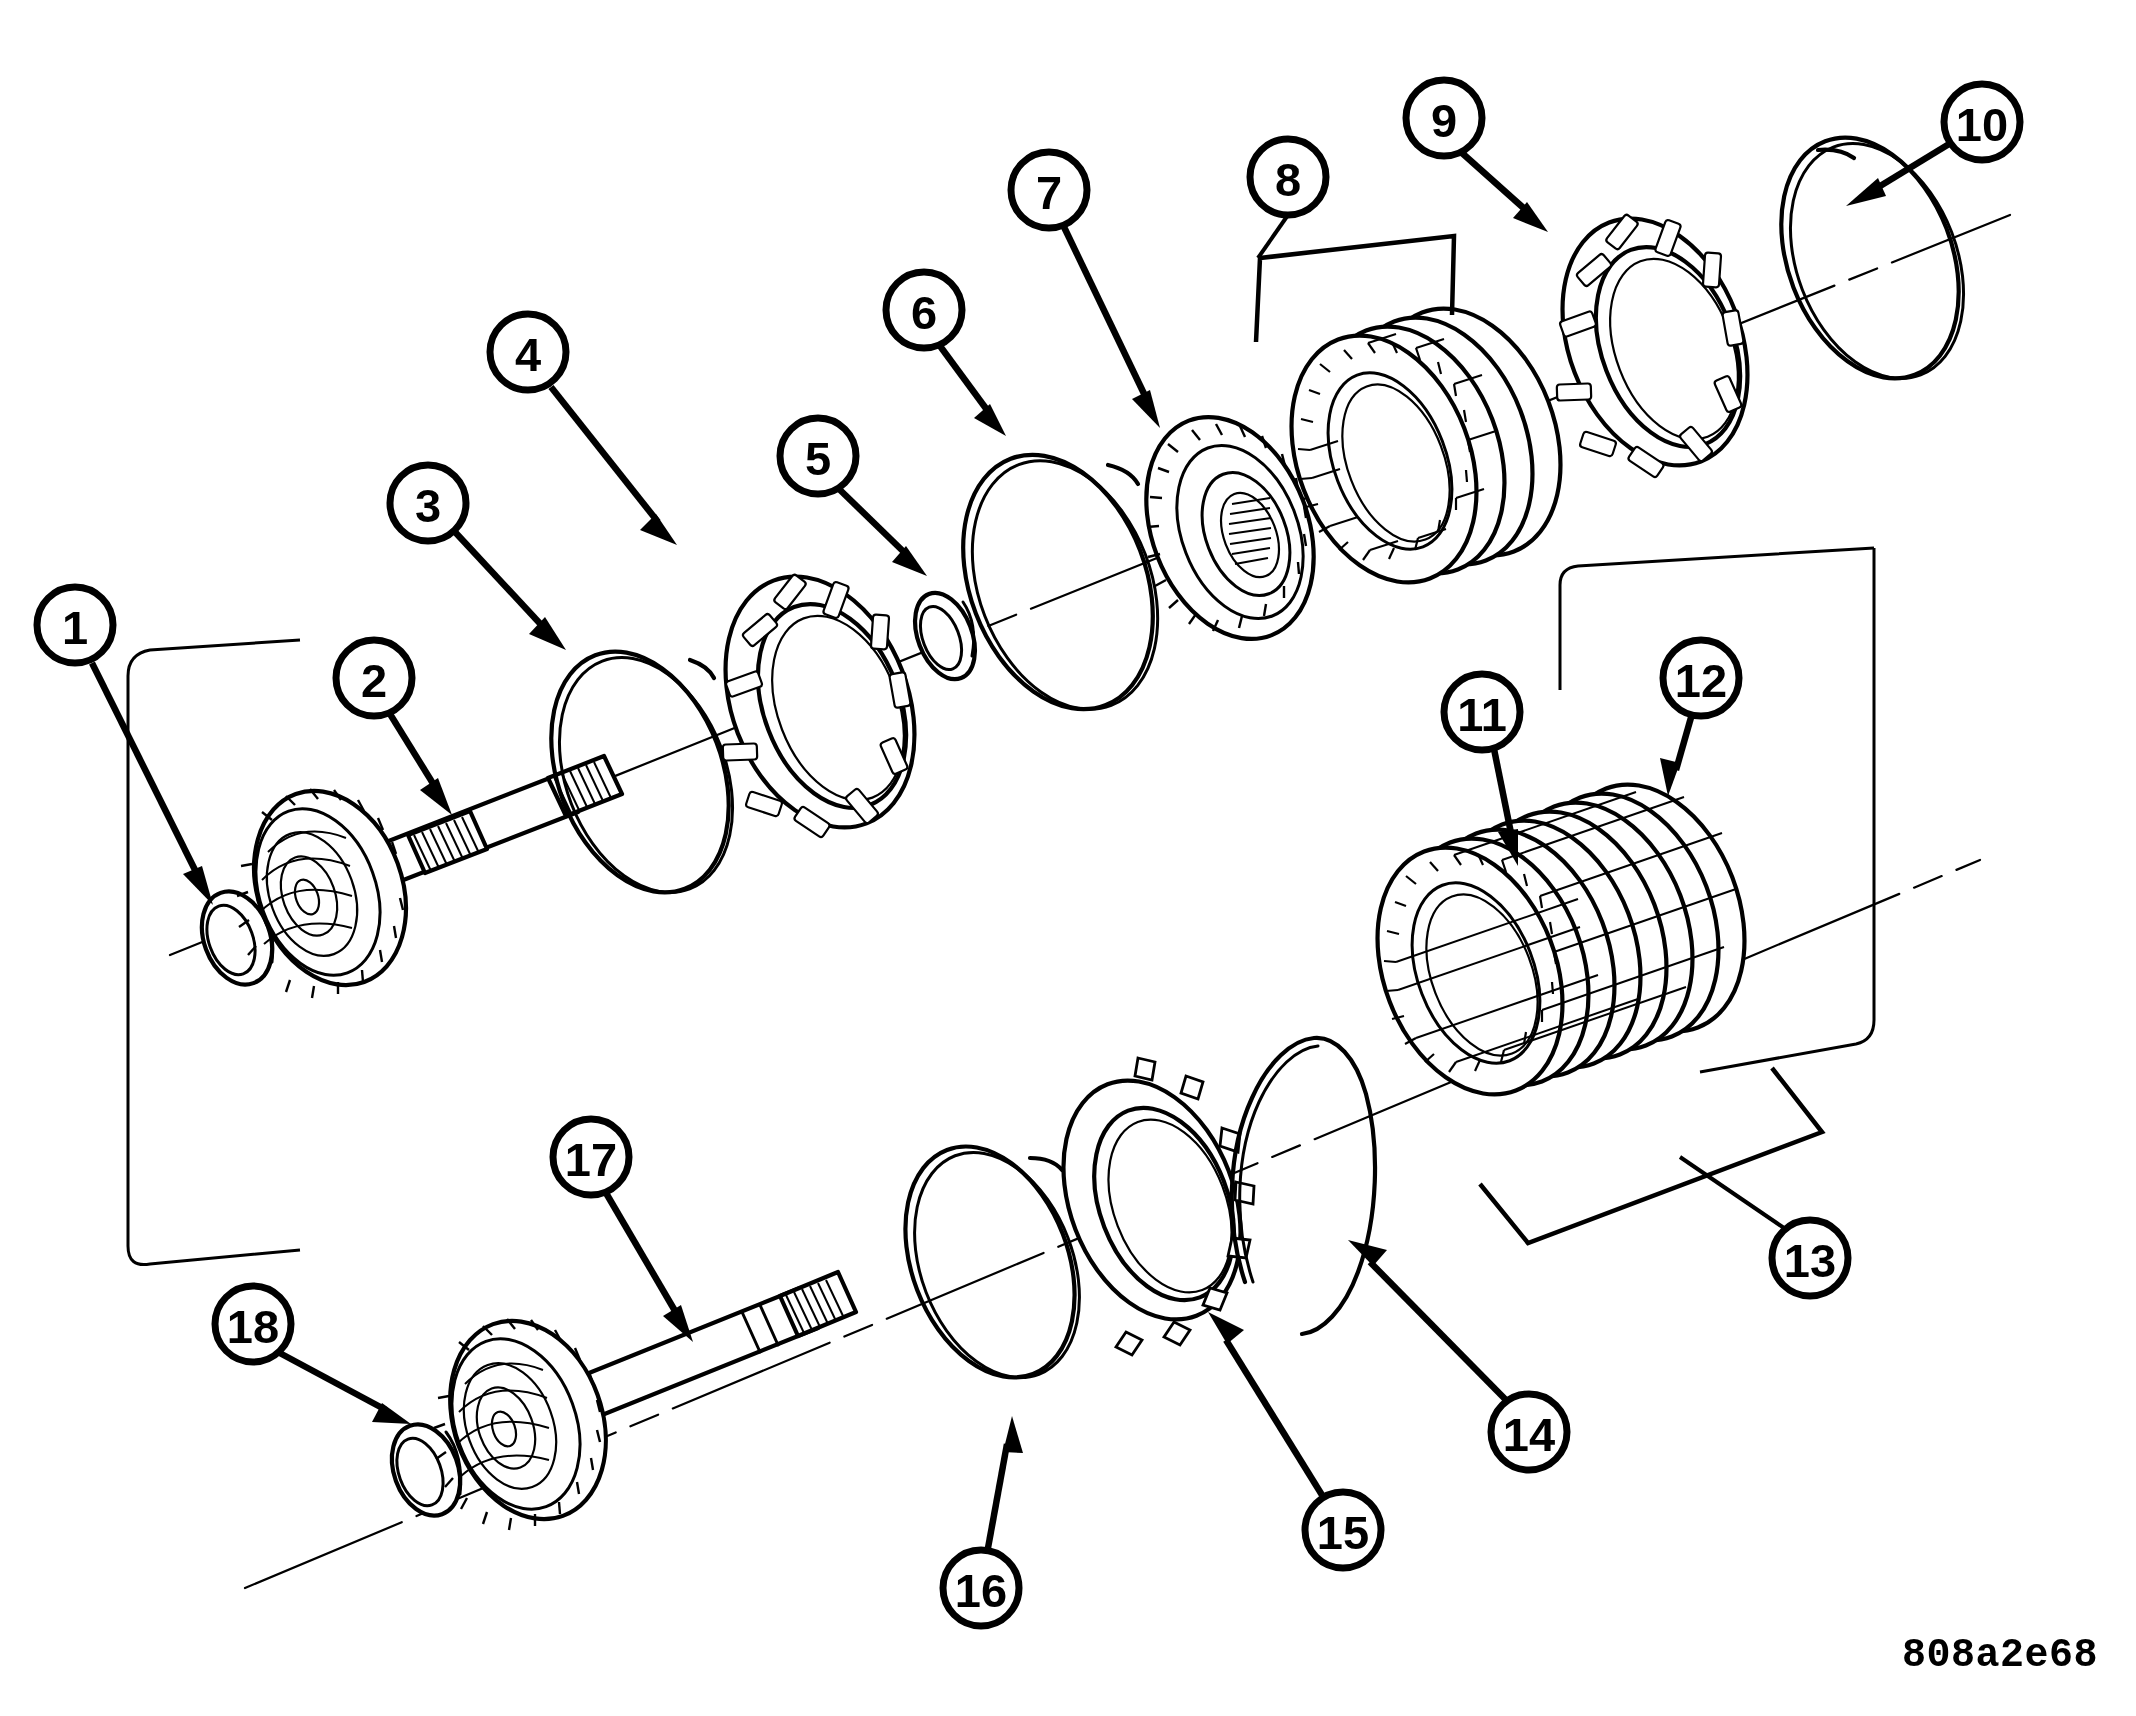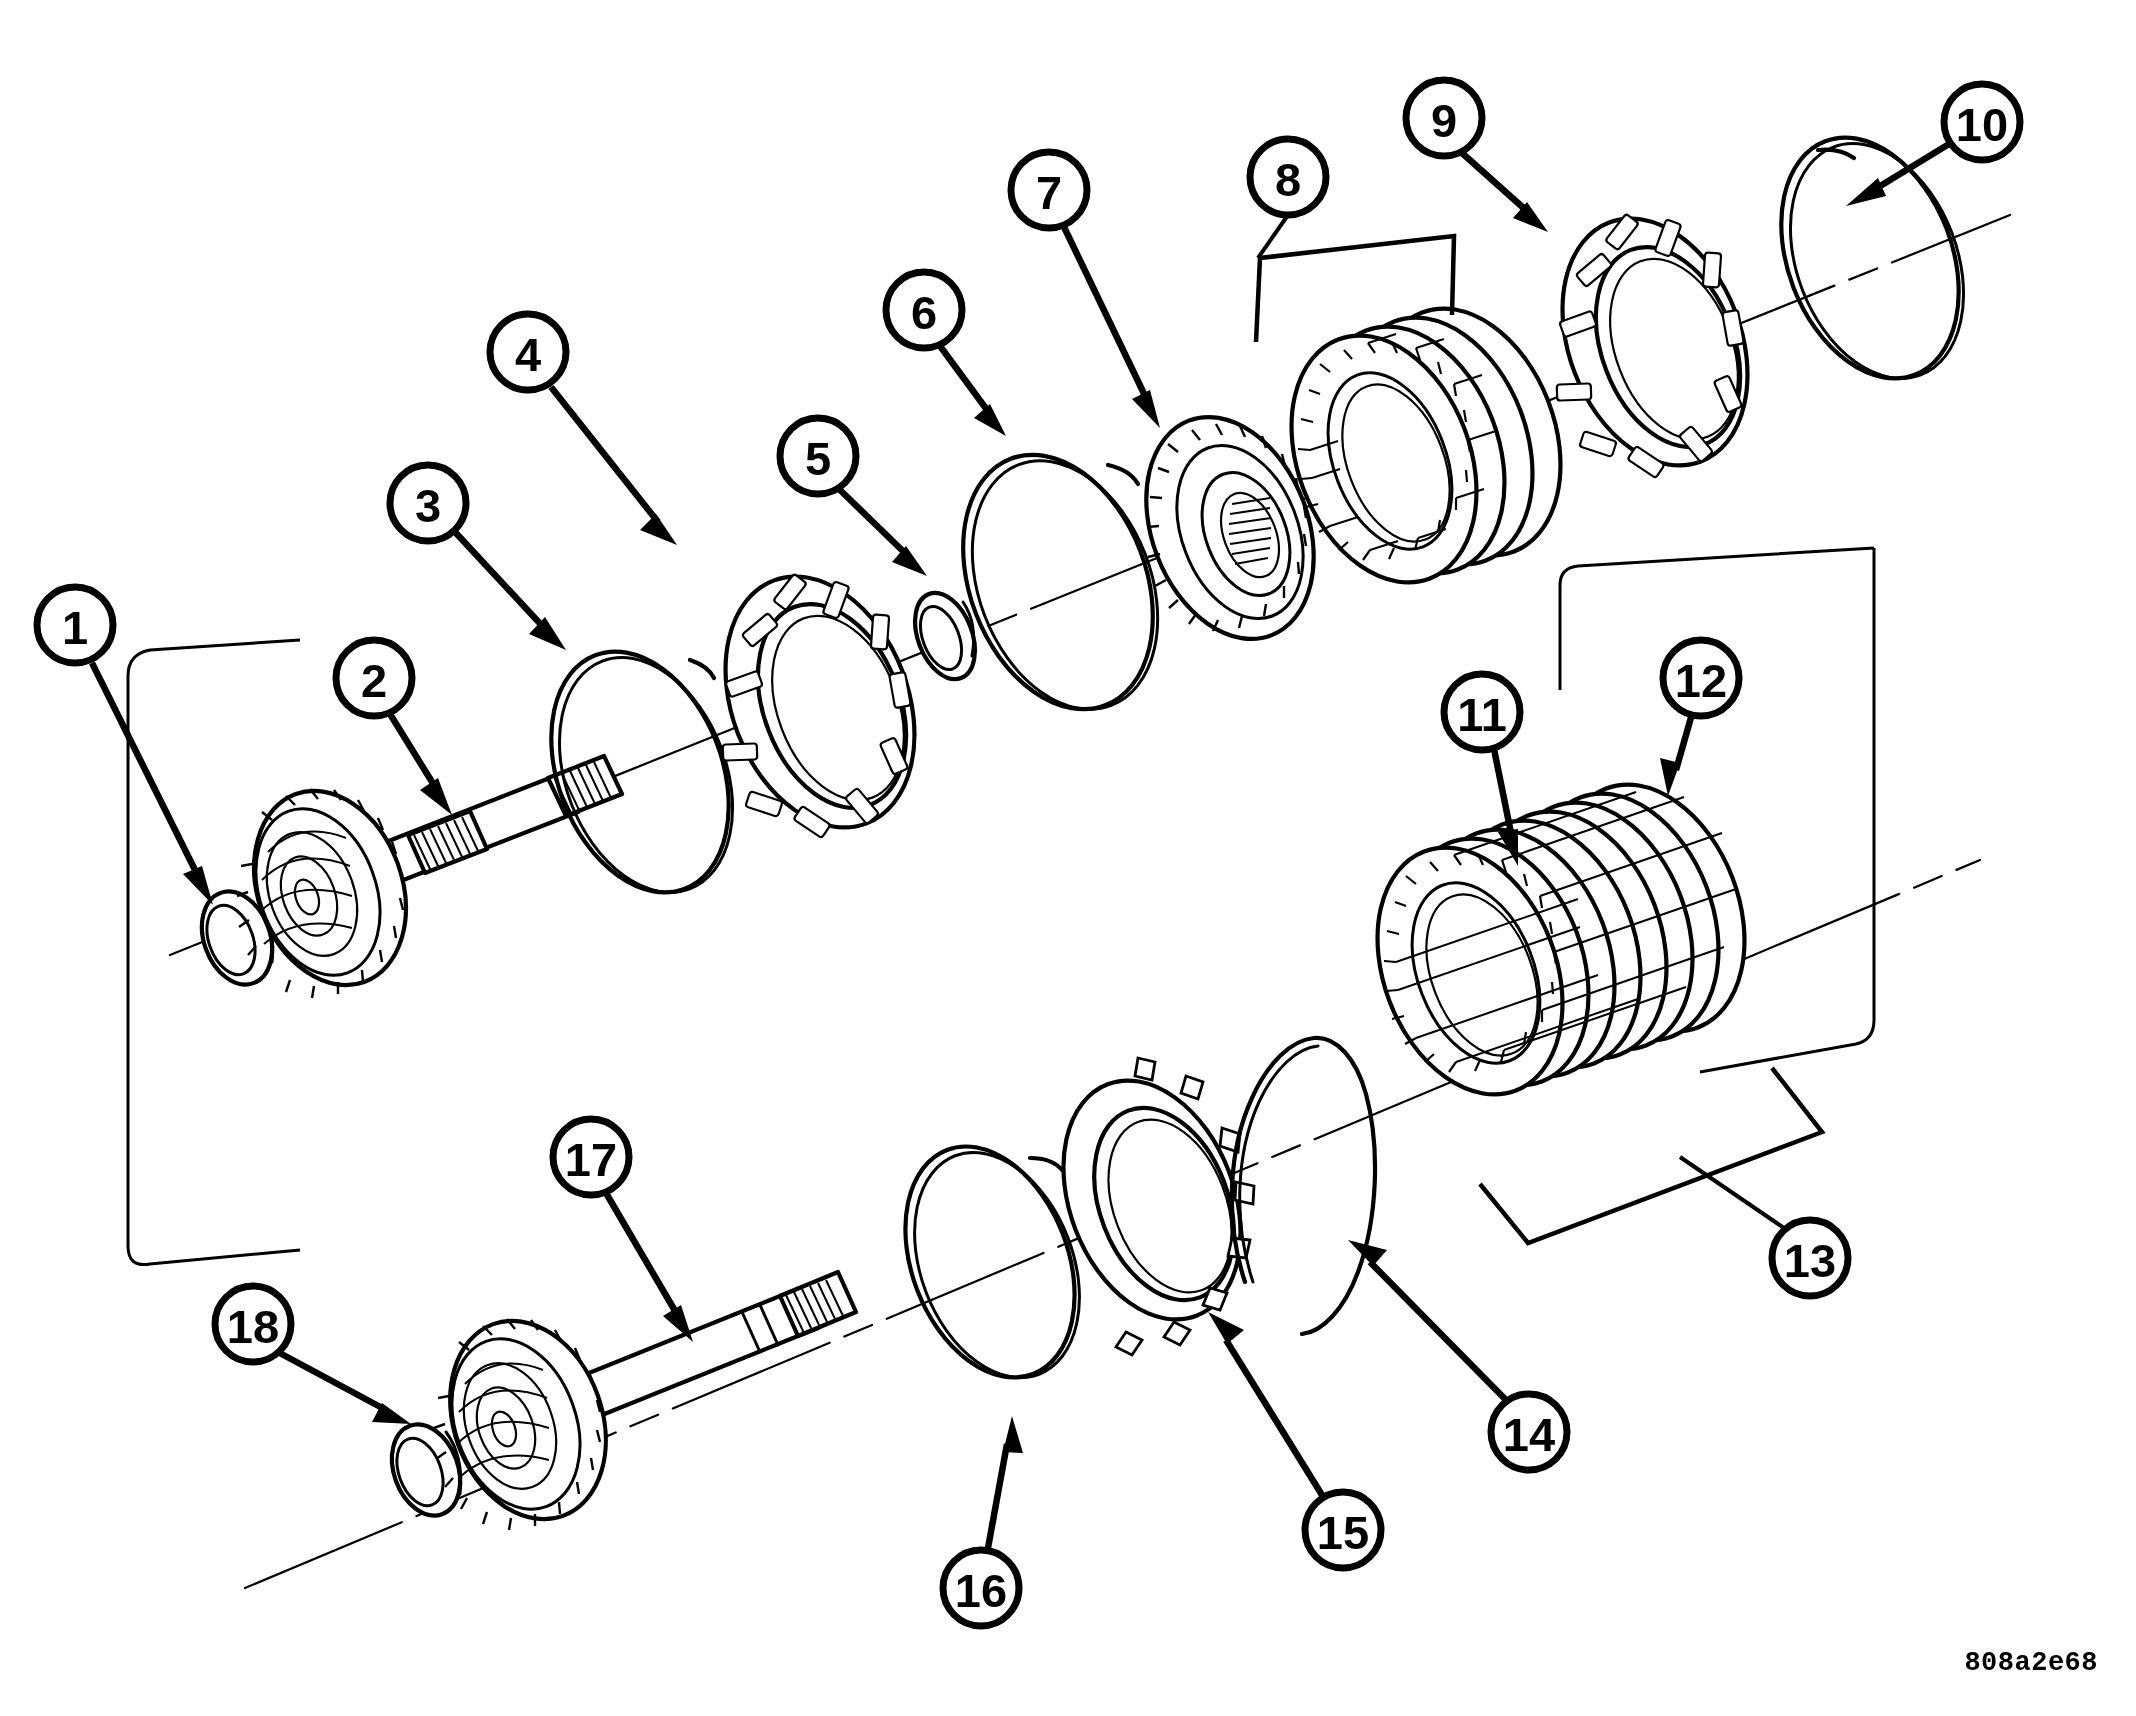--- a/index.html
+++ b/index.html
@@ -85,7 +85,7 @@
     right: 38px;
     bottom: 38px;
     font-family: "Liberation Mono", monospace;
-    font-size: 27px;
+    font-size: 40px;
     font-weight: bold;
     color: #000000;
     letter-spacing: 0.5px;

